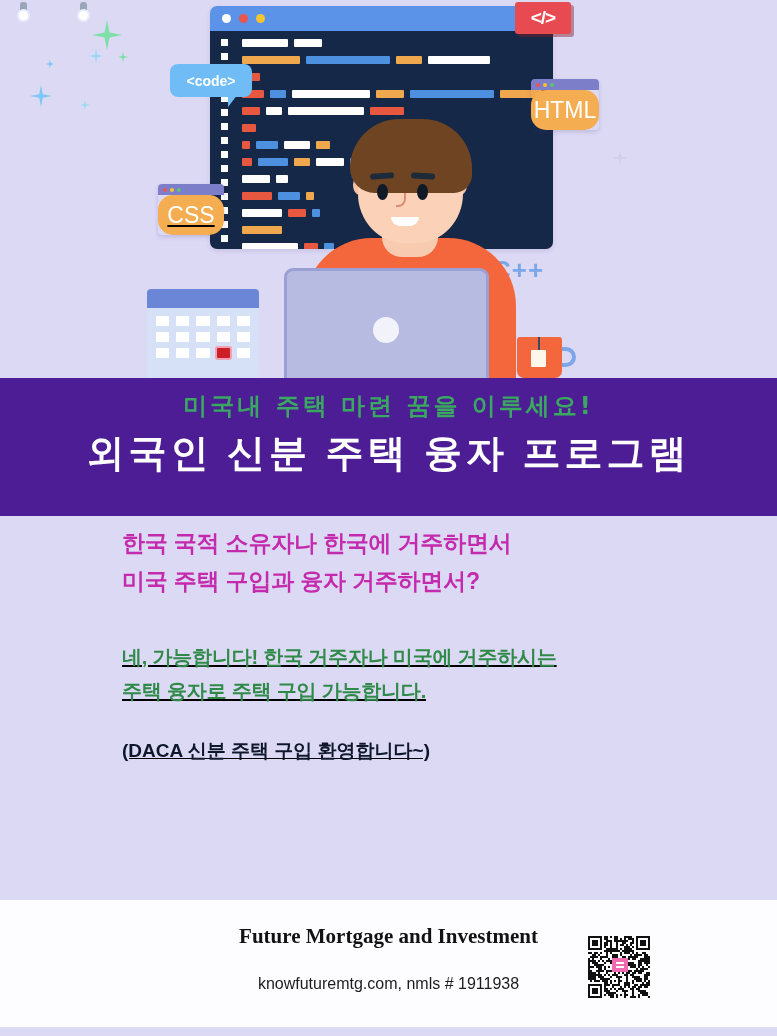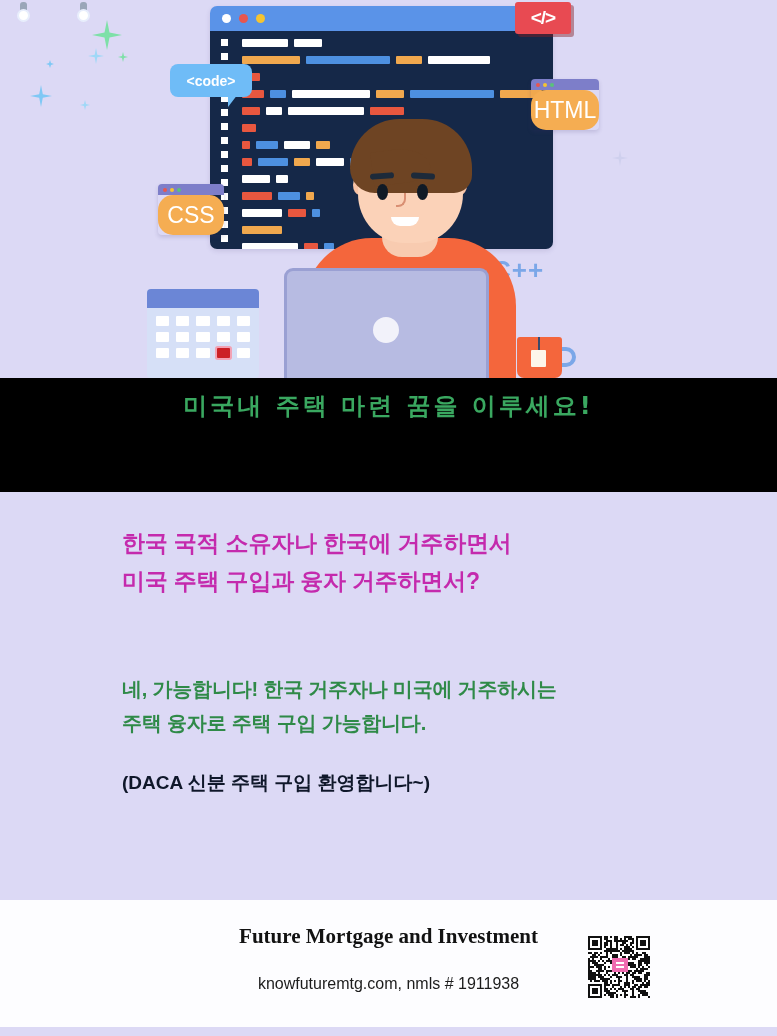--- a/index.html
+++ b/index.html
@@ -58,7 +58,7 @@
       display: flex; align-items: center; justify-content: center; border-radius: 15px; }
   #card-html { left: 531px; top: 79px; width: 68px; }
   #card-html .cw-body { height: 40px; }
-  #card-css { left: 158px; top: 184px; width: 66px; }
+  #card-css { left: 158px; top: 184px; width: 66px; text-decoration: underline; }
   #card-css .cw-body { height: 40px; }
 
   .label-cpp { position: absolute; left: 492px; top: 255px; color: #7ba7e8;

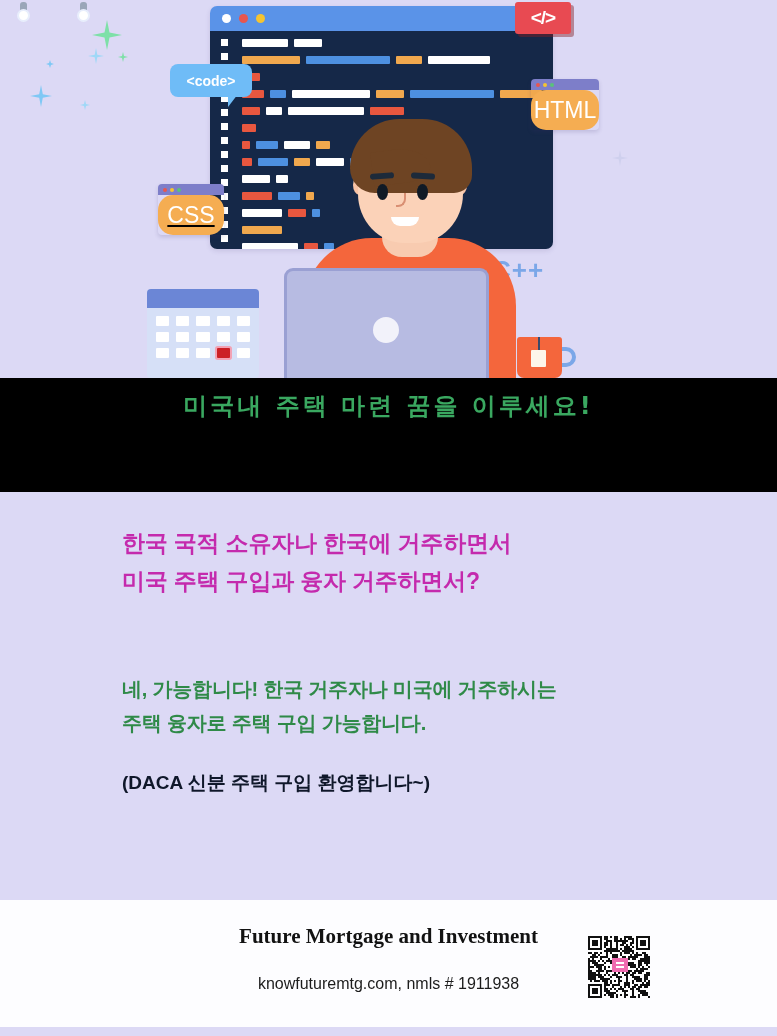--- a/index.html
+++ b/index.html
@@ -112,8 +112,8 @@
   .mug-string { position: absolute; left: 21px; top: 0px; width: 2px; height: 14px; background: #3a4a6b; }
 
   
-  .banner { position: absolute; left: 0; top: 378px; width: 777px; height: 114px;
-            background: #000000; text-align: center; }
+  .banner { position: absolute; left: 0; top: 378px; width: 777px; height: 138px;
+            background: #4c1d95; text-align: center; }
   .banner-kicker { color: #3aa860; font-size: 24px; font-weight: bold;
             letter-spacing: 3px; padding-top: 12px; font-family: "DejaVu Sans", sans-serif; }
   .banner-title { color: #ffffff; font-size: 38px; font-weight: bold; letter-spacing: 4px; margin-top: 6px; }

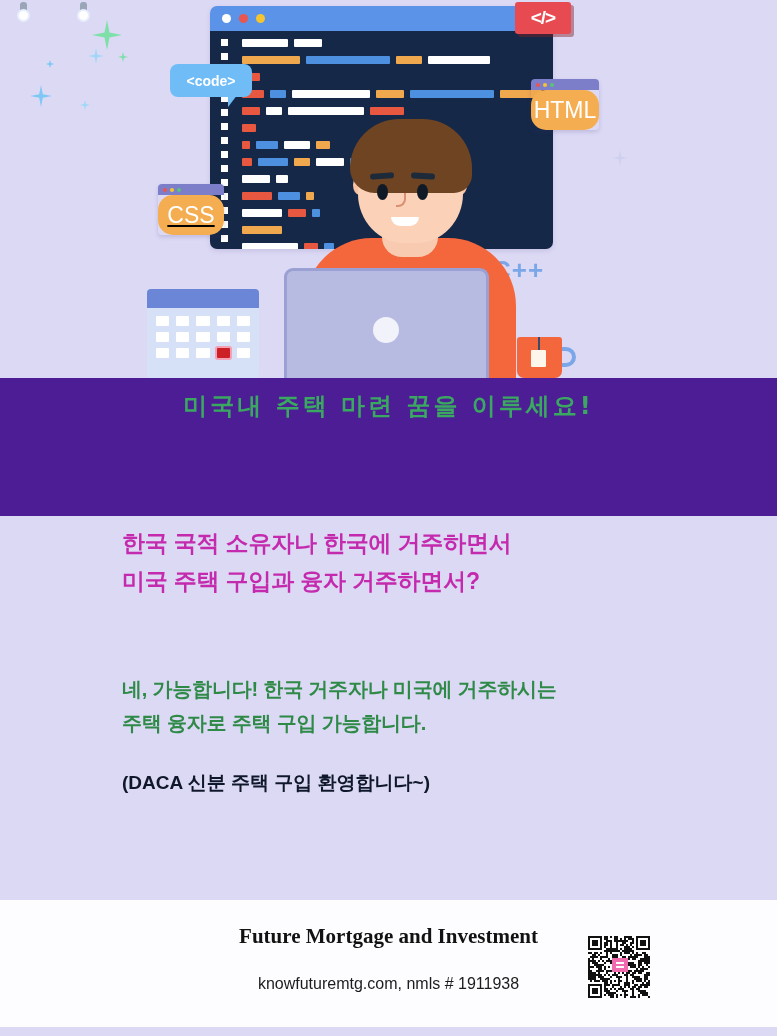--- a/index.html
+++ b/index.html
@@ -296,6 +296,7 @@
 
   <div class="banner">
     <div class="banner-kicker">미국내 주택 마련 꿈을 이루세요!</div>
+    <div class="banner-title">외국인 신분 주택 융자 프로그램</div>
   </div>
 
   <div class="body-copy">

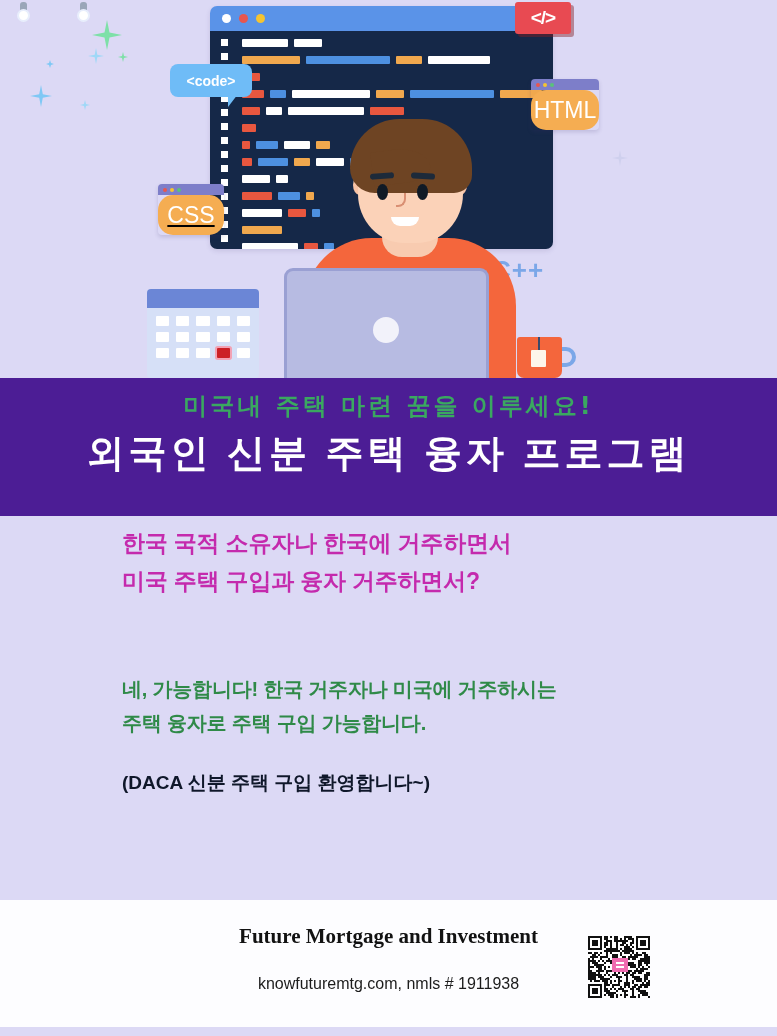--- a/index.html
+++ b/index.html
@@ -121,7 +121,7 @@
   
   .body-copy { position: absolute; left: 0; top: 492px; width: 777px; height: 408px; padding: 32px 0 0 122px; }
   .q-line { color: #c42aad; font-size: 23px; font-weight: bold; line-height: 38px; letter-spacing: -.2px; }
-  .a-block { margin-top: 72px; }
+  .a-block { margin-top: 40px; text-decoration: underline; }
   .a-line { color: #2f8a48; font-size: 20px; font-weight: bold; line-height: 34px; letter-spacing: -.2px; }
   .daca { margin-top: 30px; color: #0f172a; font-size: 19px; font-weight: bold; }
 

